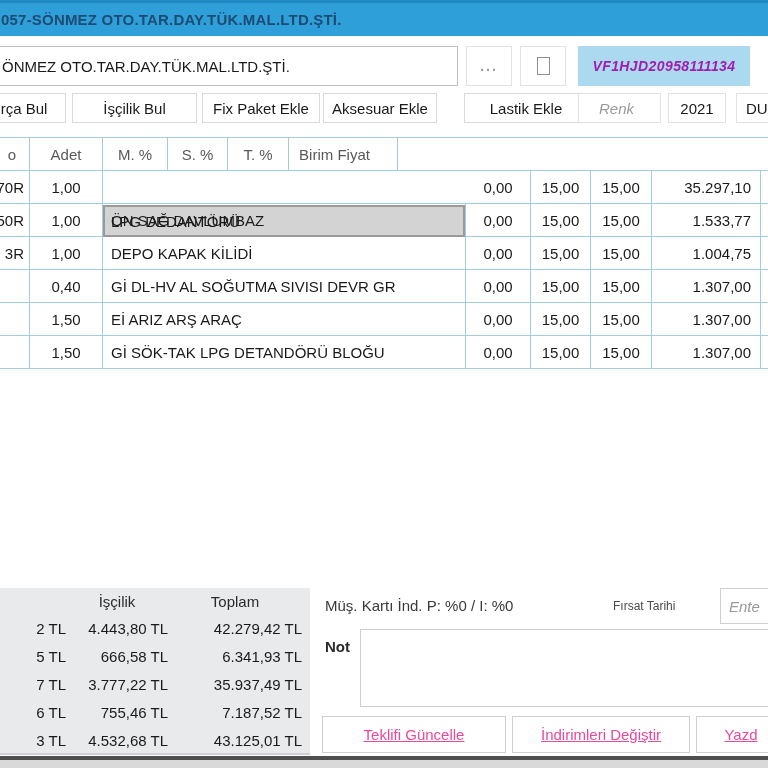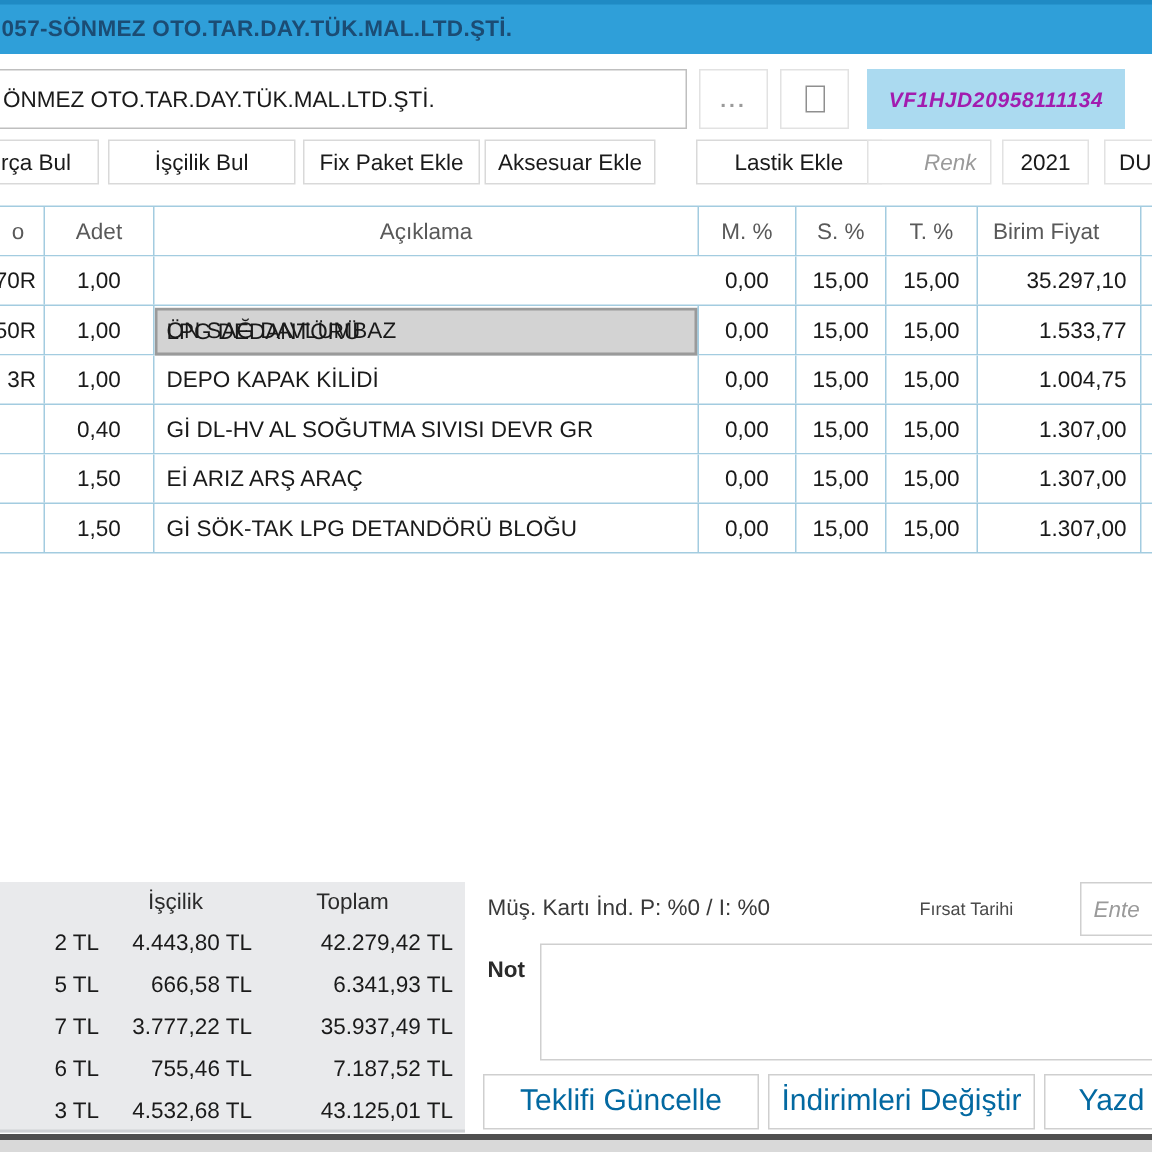--- a/index.html
+++ b/index.html
@@ -28,7 +28,7 @@
   .tbtn { position:absolute; top:93px; height:30px; background:#fff; border:1px solid #d9d9d9;
     font-size:15px; color:#1a1a1a; display:flex; align-items:center; justify-content:center; cursor:pointer; }
   .renk-input { position:absolute; left:578px; top:93px; width:83px; height:30px;
-    border:1px solid #e2e2e2; background:#fff; text-align:right; padding-right:9px; font-size:15px; }
+    border:1px solid #e2e2e2; background:#fff; text-align:right; padding-right:26px; font-size:15px; }
   .renk-input::placeholder { color:#9a9a9a; font-style:italic; }
   .year-field { position:absolute; left:668px; top:93px; width:58px; height:30px;
     background:#fff; border:1px solid #e2e2e2; font-size:15px; color:#1a1a1a;

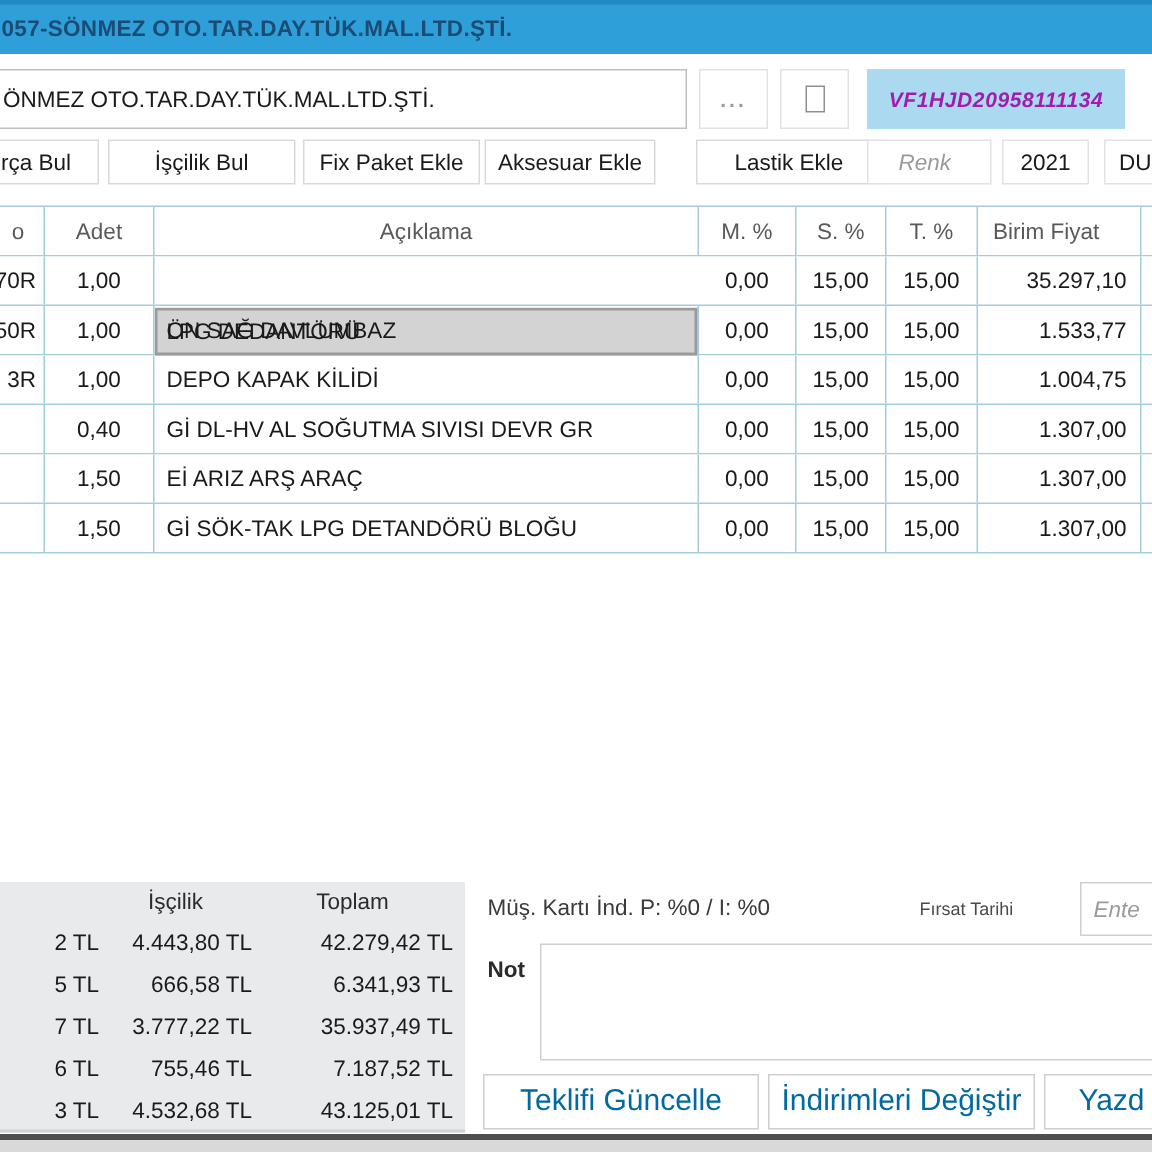--- a/index.html
+++ b/index.html
@@ -112,7 +112,6 @@
     <div class="grow head">
       <div class="gc cw-code">o</div>
       <div class="gc cw-adet">Adet</div>
-      <div class="gc cw-acik" style="justify-content:center;padding-left:0;">Açıklama</div>
       <div class="gc cw-m">M. %</div>
       <div class="gc cw-s">S. %</div>
       <div class="gc cw-t">T. %</div>

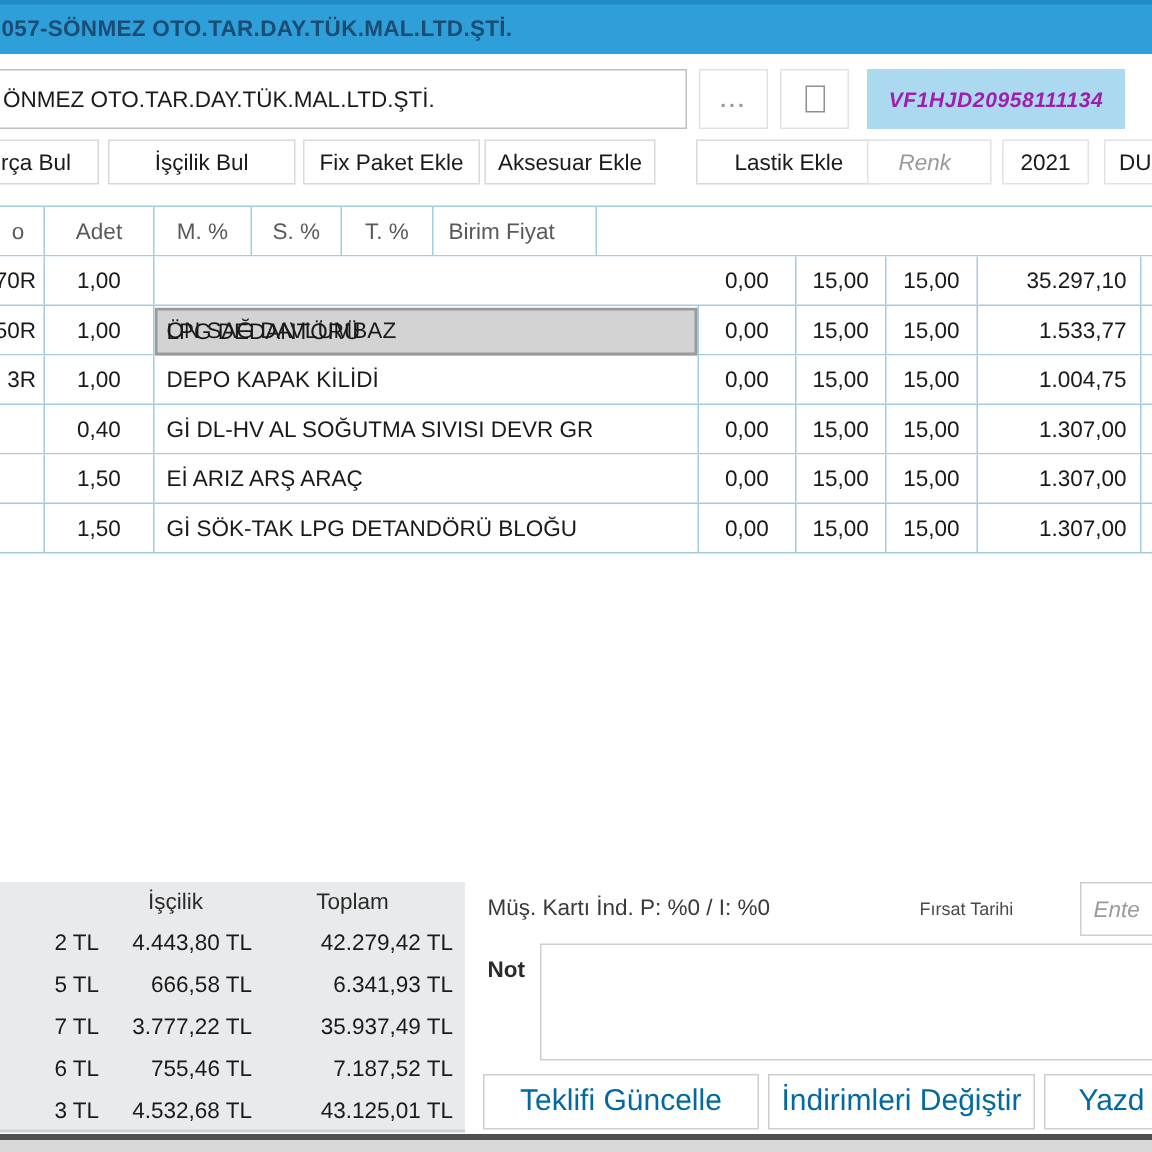--- a/index.html
+++ b/index.html
@@ -73,7 +73,7 @@
   .note-area { position:absolute; left:360px; top:629px; width:420px; height:78px;
     border:1px solid #cfcfcf; background:#fff; resize:none; font-size:14px; }
   .fbtn { position:absolute; top:716px; height:37px; background:#fff; border:1px solid #cfcfcf;
-    font-size:20px; color:#0369a1; display:flex; align-items:center; justify-content:center; cursor:pointer; }
+    font-size:15px; color:#ec4899; display:flex; align-items:center; justify-content:center; cursor:pointer;text-decoration:underline; }
 
   
   .win-edge { position:absolute; left:0; top:756px; width:768px; height:4px; background:#4F4F4F; }

